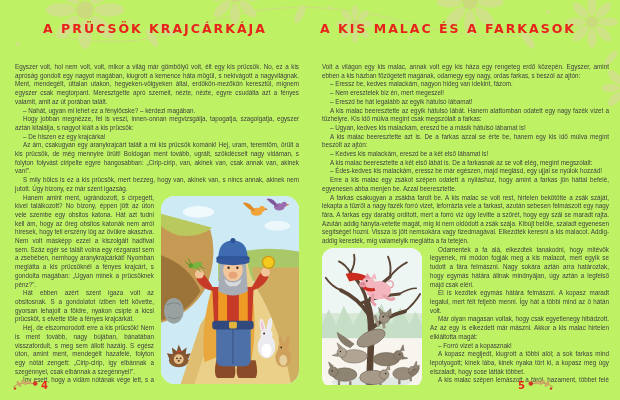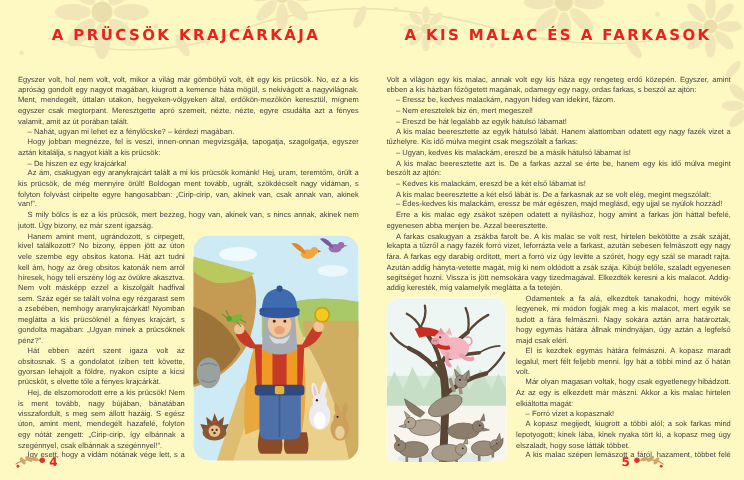--- a/index.html
+++ b/index.html
@@ -6,7 +6,7 @@
   html, body { margin: 0; padding: 0; }
   .stage {
     position: relative; width: 620px; height: 400px;
-    background: #fef9c3; overflow: hidden;
+    background: #bef264; overflow: hidden;
     font-family: "Liberation Sans", sans-serif; color: #3f3f3f;
   }
   .deco { position: absolute; top: 0; left: 0; pointer-events: none; }

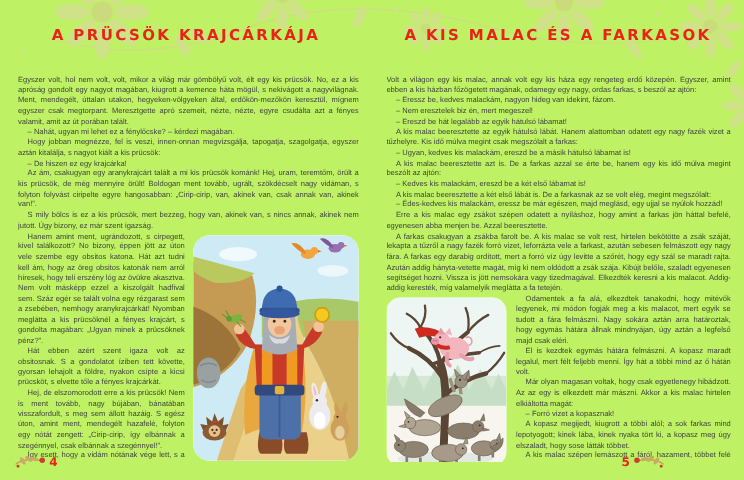--- a/index.html
+++ b/index.html
@@ -16,7 +16,7 @@
     font-size: 12.5px; letter-spacing: 2px; color: #e8231c; z-index: 2;
   }
   .title-left  { left: 0;   width: 310px; }
-  .title-right { left: 310px; width: 310px; }
+  .title-right { left: 293px; width: 310px; }
   .body {
     position: absolute; top: 63px; font-size: 6.3px; line-height: 8.7px;
     text-align: justify; overflow: hidden; height: 322px; z-index: 1;

